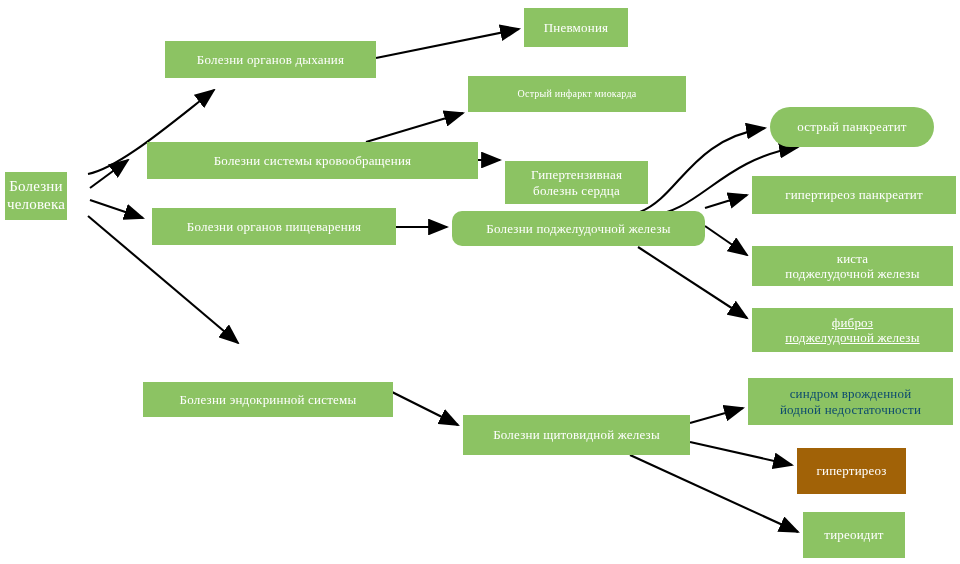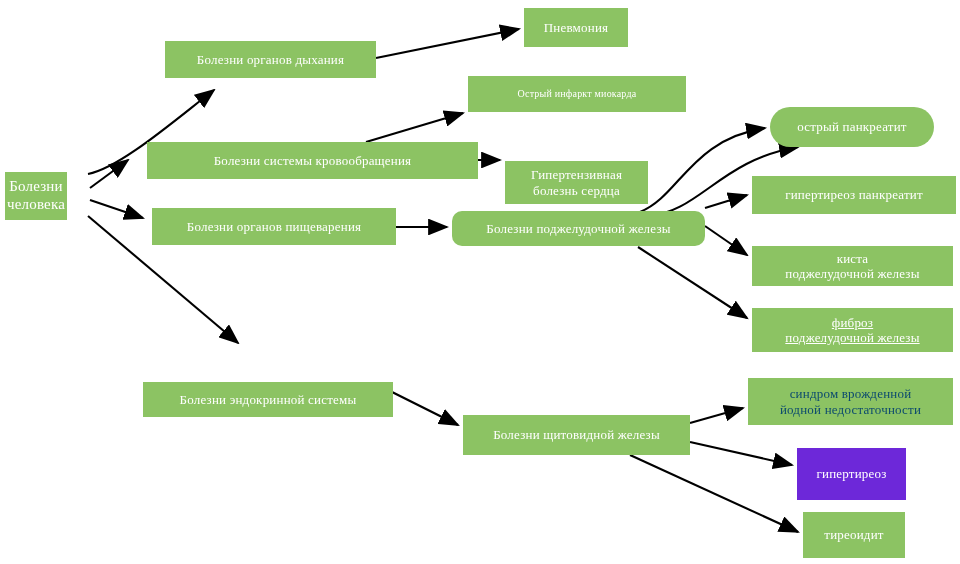--- a/index.html
+++ b/index.html
@@ -125,7 +125,7 @@
         <span>синдром врожденной
 йодной недостаточности</span>
       </div>
-      <div class="node" style="left: 797px; top: 448px; width: 109px; height: 52px; background: #6d28d9; color: rgb(255, 255, 255); font-size: 13px;">
+      <div class="node" style="left: 797px; top: 448px; width: 109px; height: 46px; background: #a16207; color: rgb(255, 255, 255); font-size: 13px;">
         <span>гипертиреоз</span>
       </div>
       <div class="node" style="left: 803px; top: 512px; width: 102px; height: 46px; background: rgb(140, 195, 99); color: rgb(255, 255, 255); font-size: 13px;">

